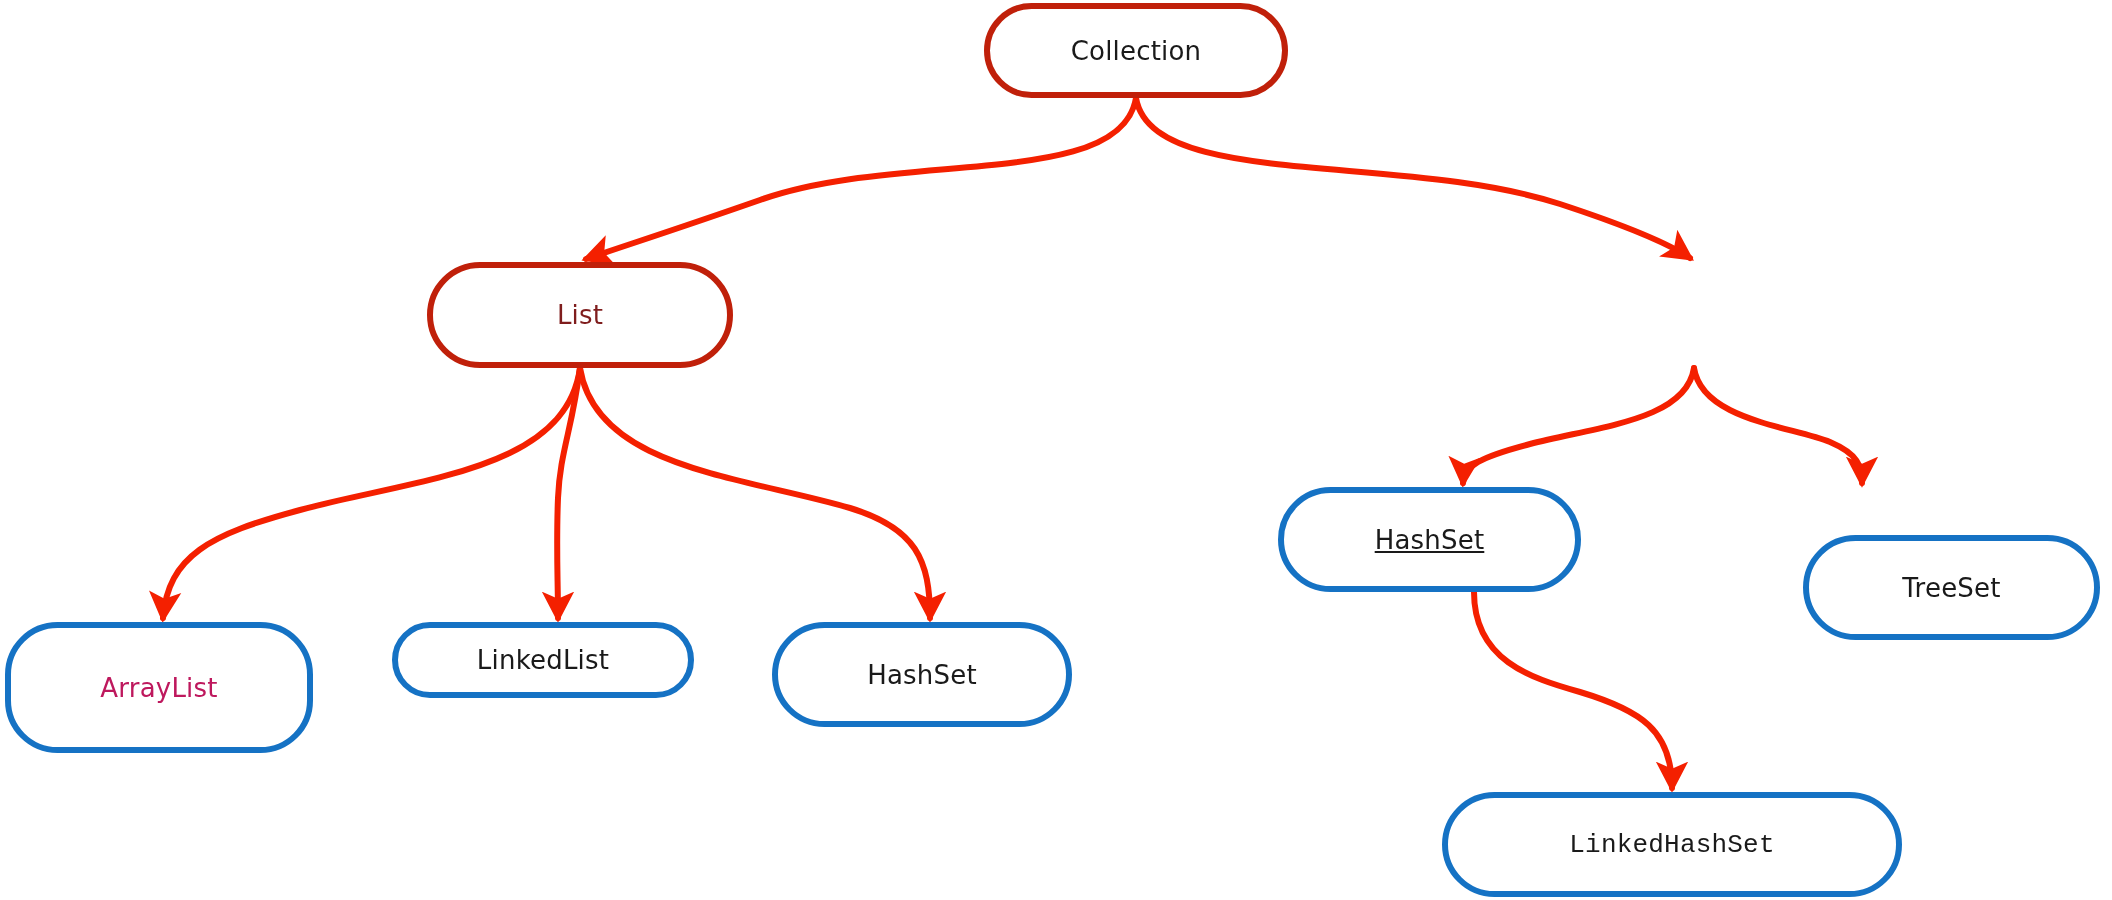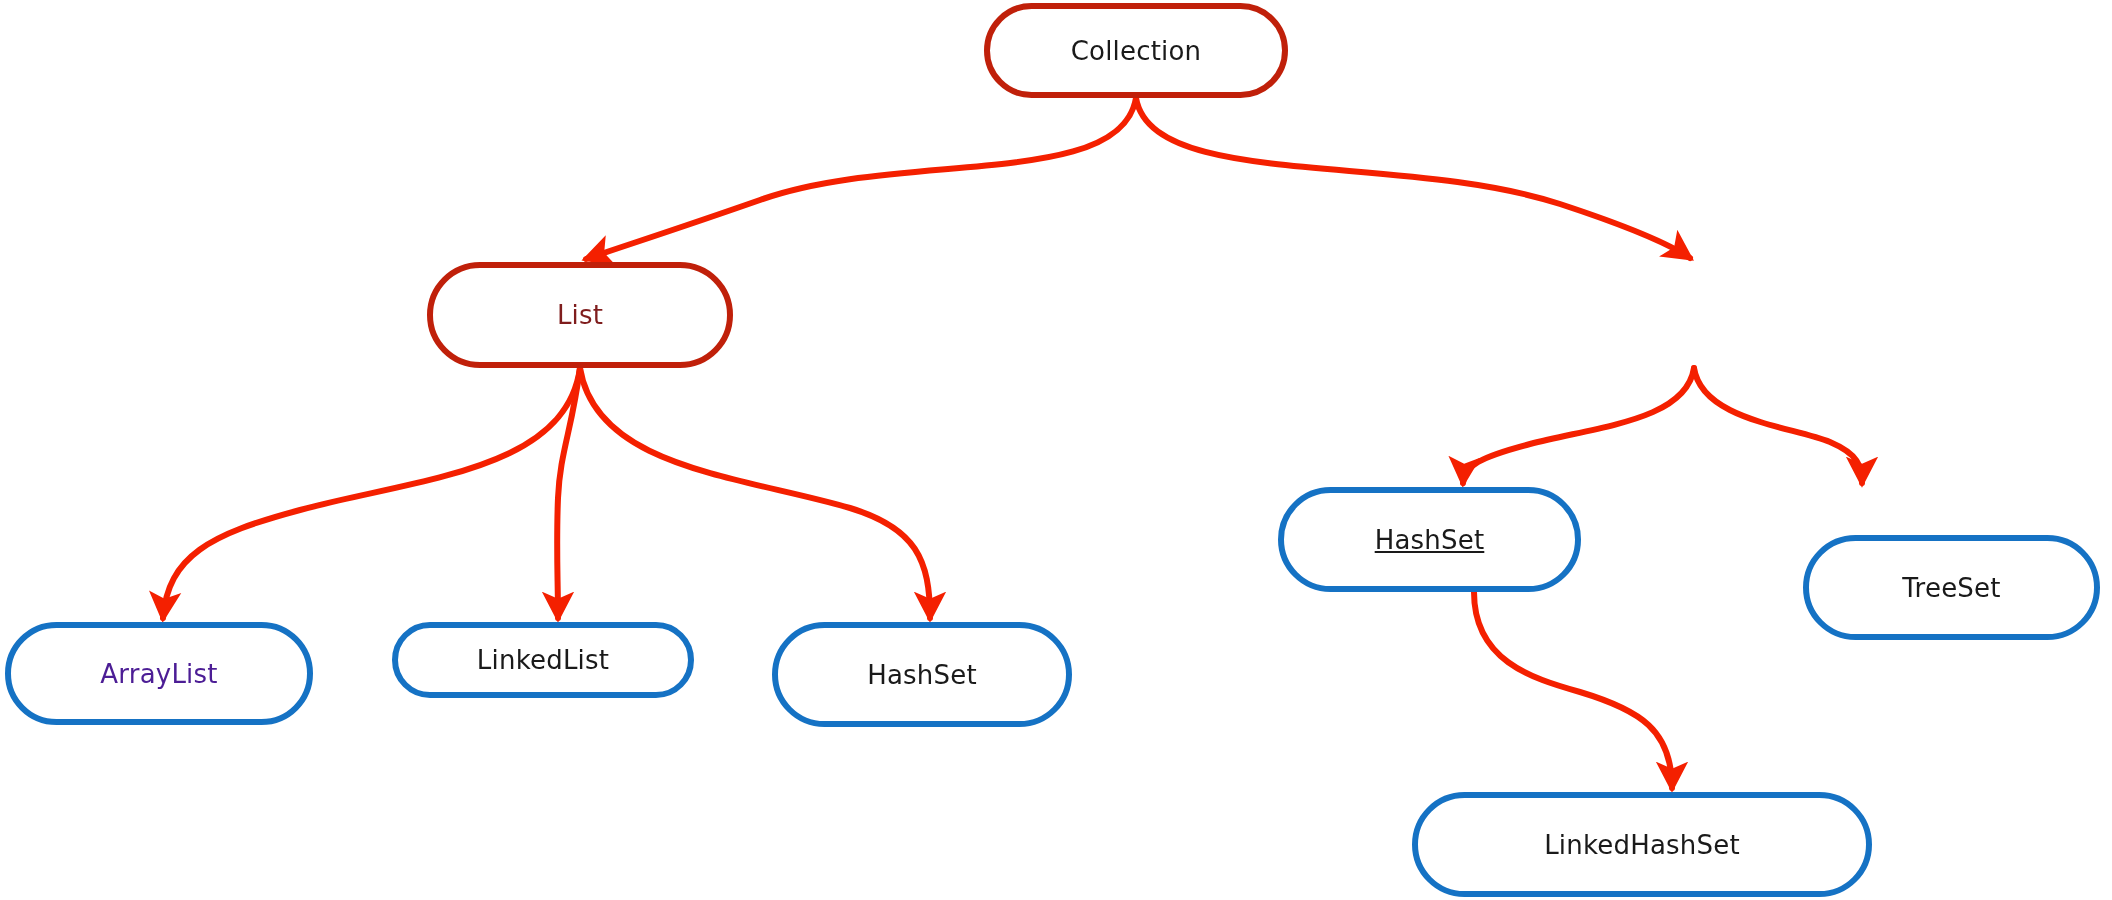--- a/index.html
+++ b/index.html
@@ -89,7 +89,7 @@
   </div>
 
 
-  <div class="node node-class" id="node-arraylist" style="left: 5px; top: 622px; width: 308px; height: 103px; border-radius: 52.5px; border-color: rgb(21, 114, 196); background: rgb(255, 255, 255); color: #4c1d95;">
+  <div class="node node-class" id="node-arraylist" style="left: 5px; top: 622px; width: 308px; height: 131px; border-radius: 52.5px; border-color: rgb(21, 114, 196); background: rgb(255, 255, 255); color: #be185d;">
     <span class="node-label">ArrayList</span>
   </div>
 

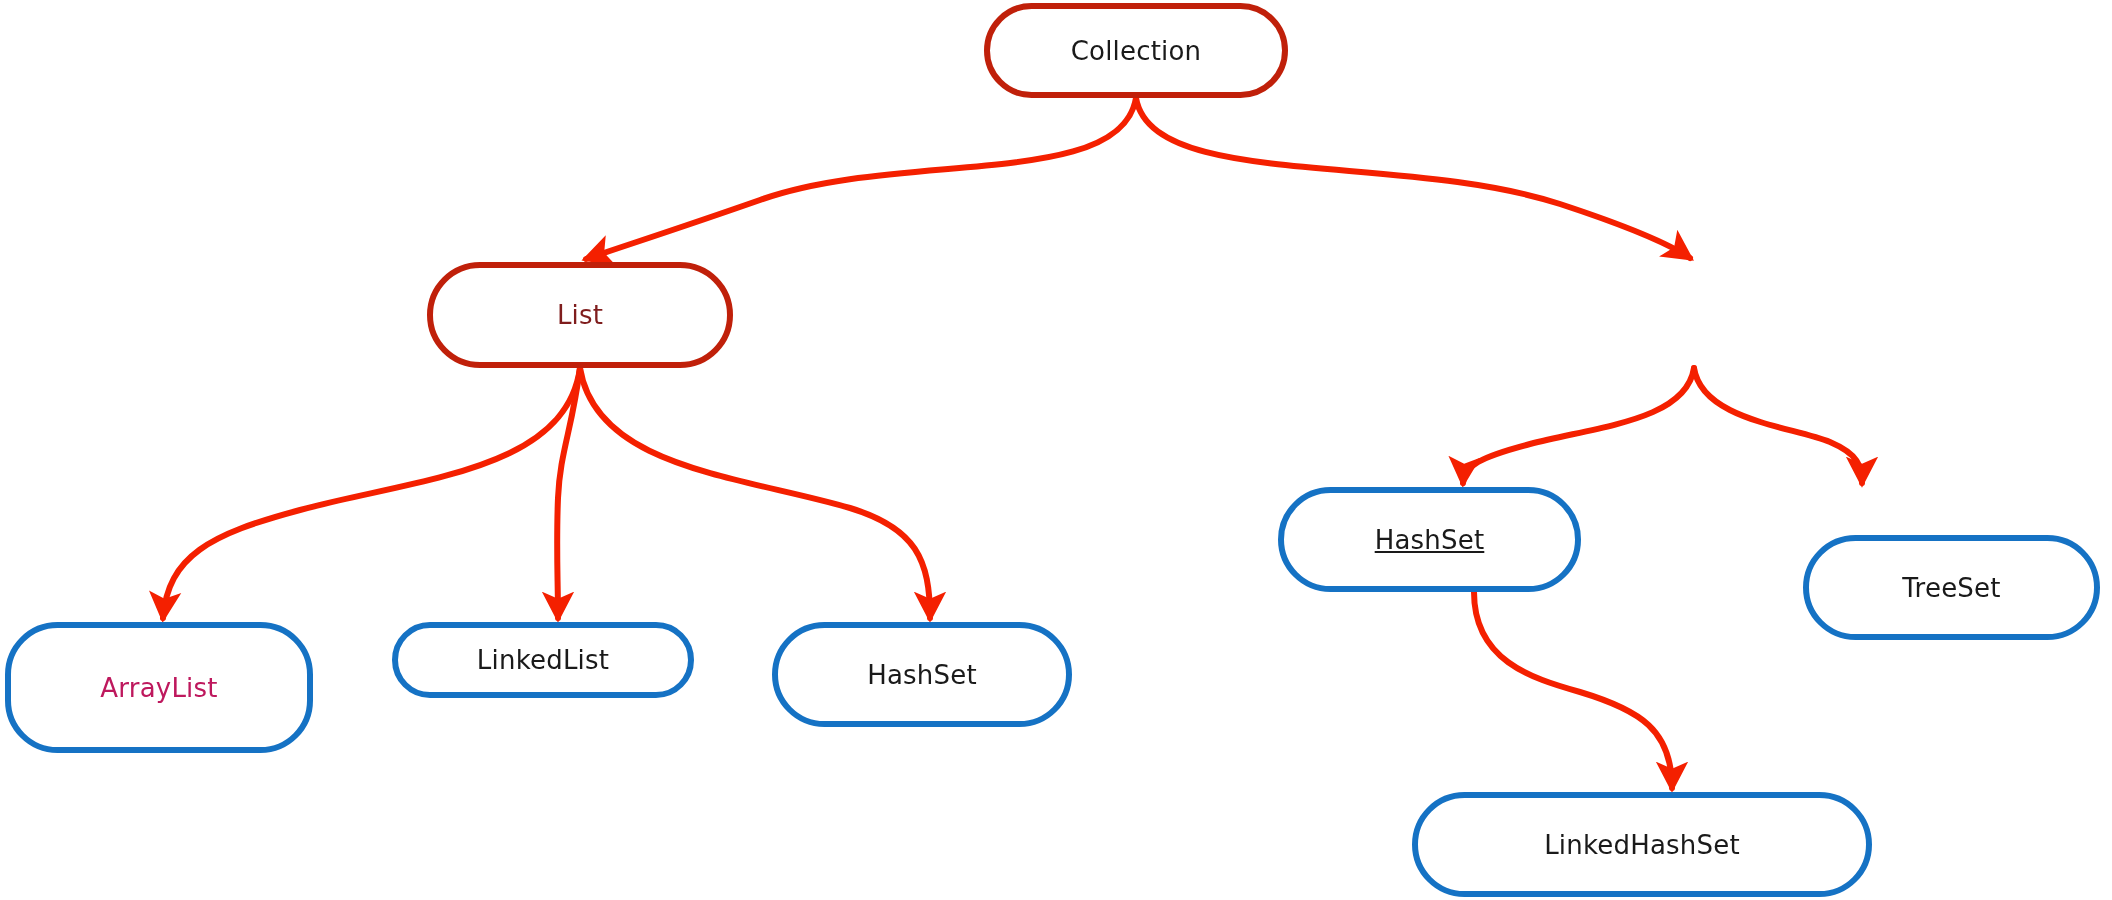--- a/index.html
+++ b/index.html
@@ -109,7 +109,7 @@
     <span class="node-label">TreeSet</span>
   </div>
 
-  <div class="node node-class" id="node-linkedhashset" style="left: 1412px; top: 792px; width: 460px; height: 105px; border-radius: 52.5px; border-color: rgb(21, 114, 196); background: rgb(255, 255, 255); color: rgb(26, 26, 26);">
+  <div class="node node-class" id="node-linkedhashset" style="left: 1442px; top: 792px; width: 460px; height: 105px; border-radius: 52.5px; border-color: rgb(21, 114, 196); background: rgb(255, 255, 255); color: rgb(26, 26, 26); font-family: Liberation Mono, monospace;">
     <span class="node-label">LinkedHashSet</span>
   </div>
 

